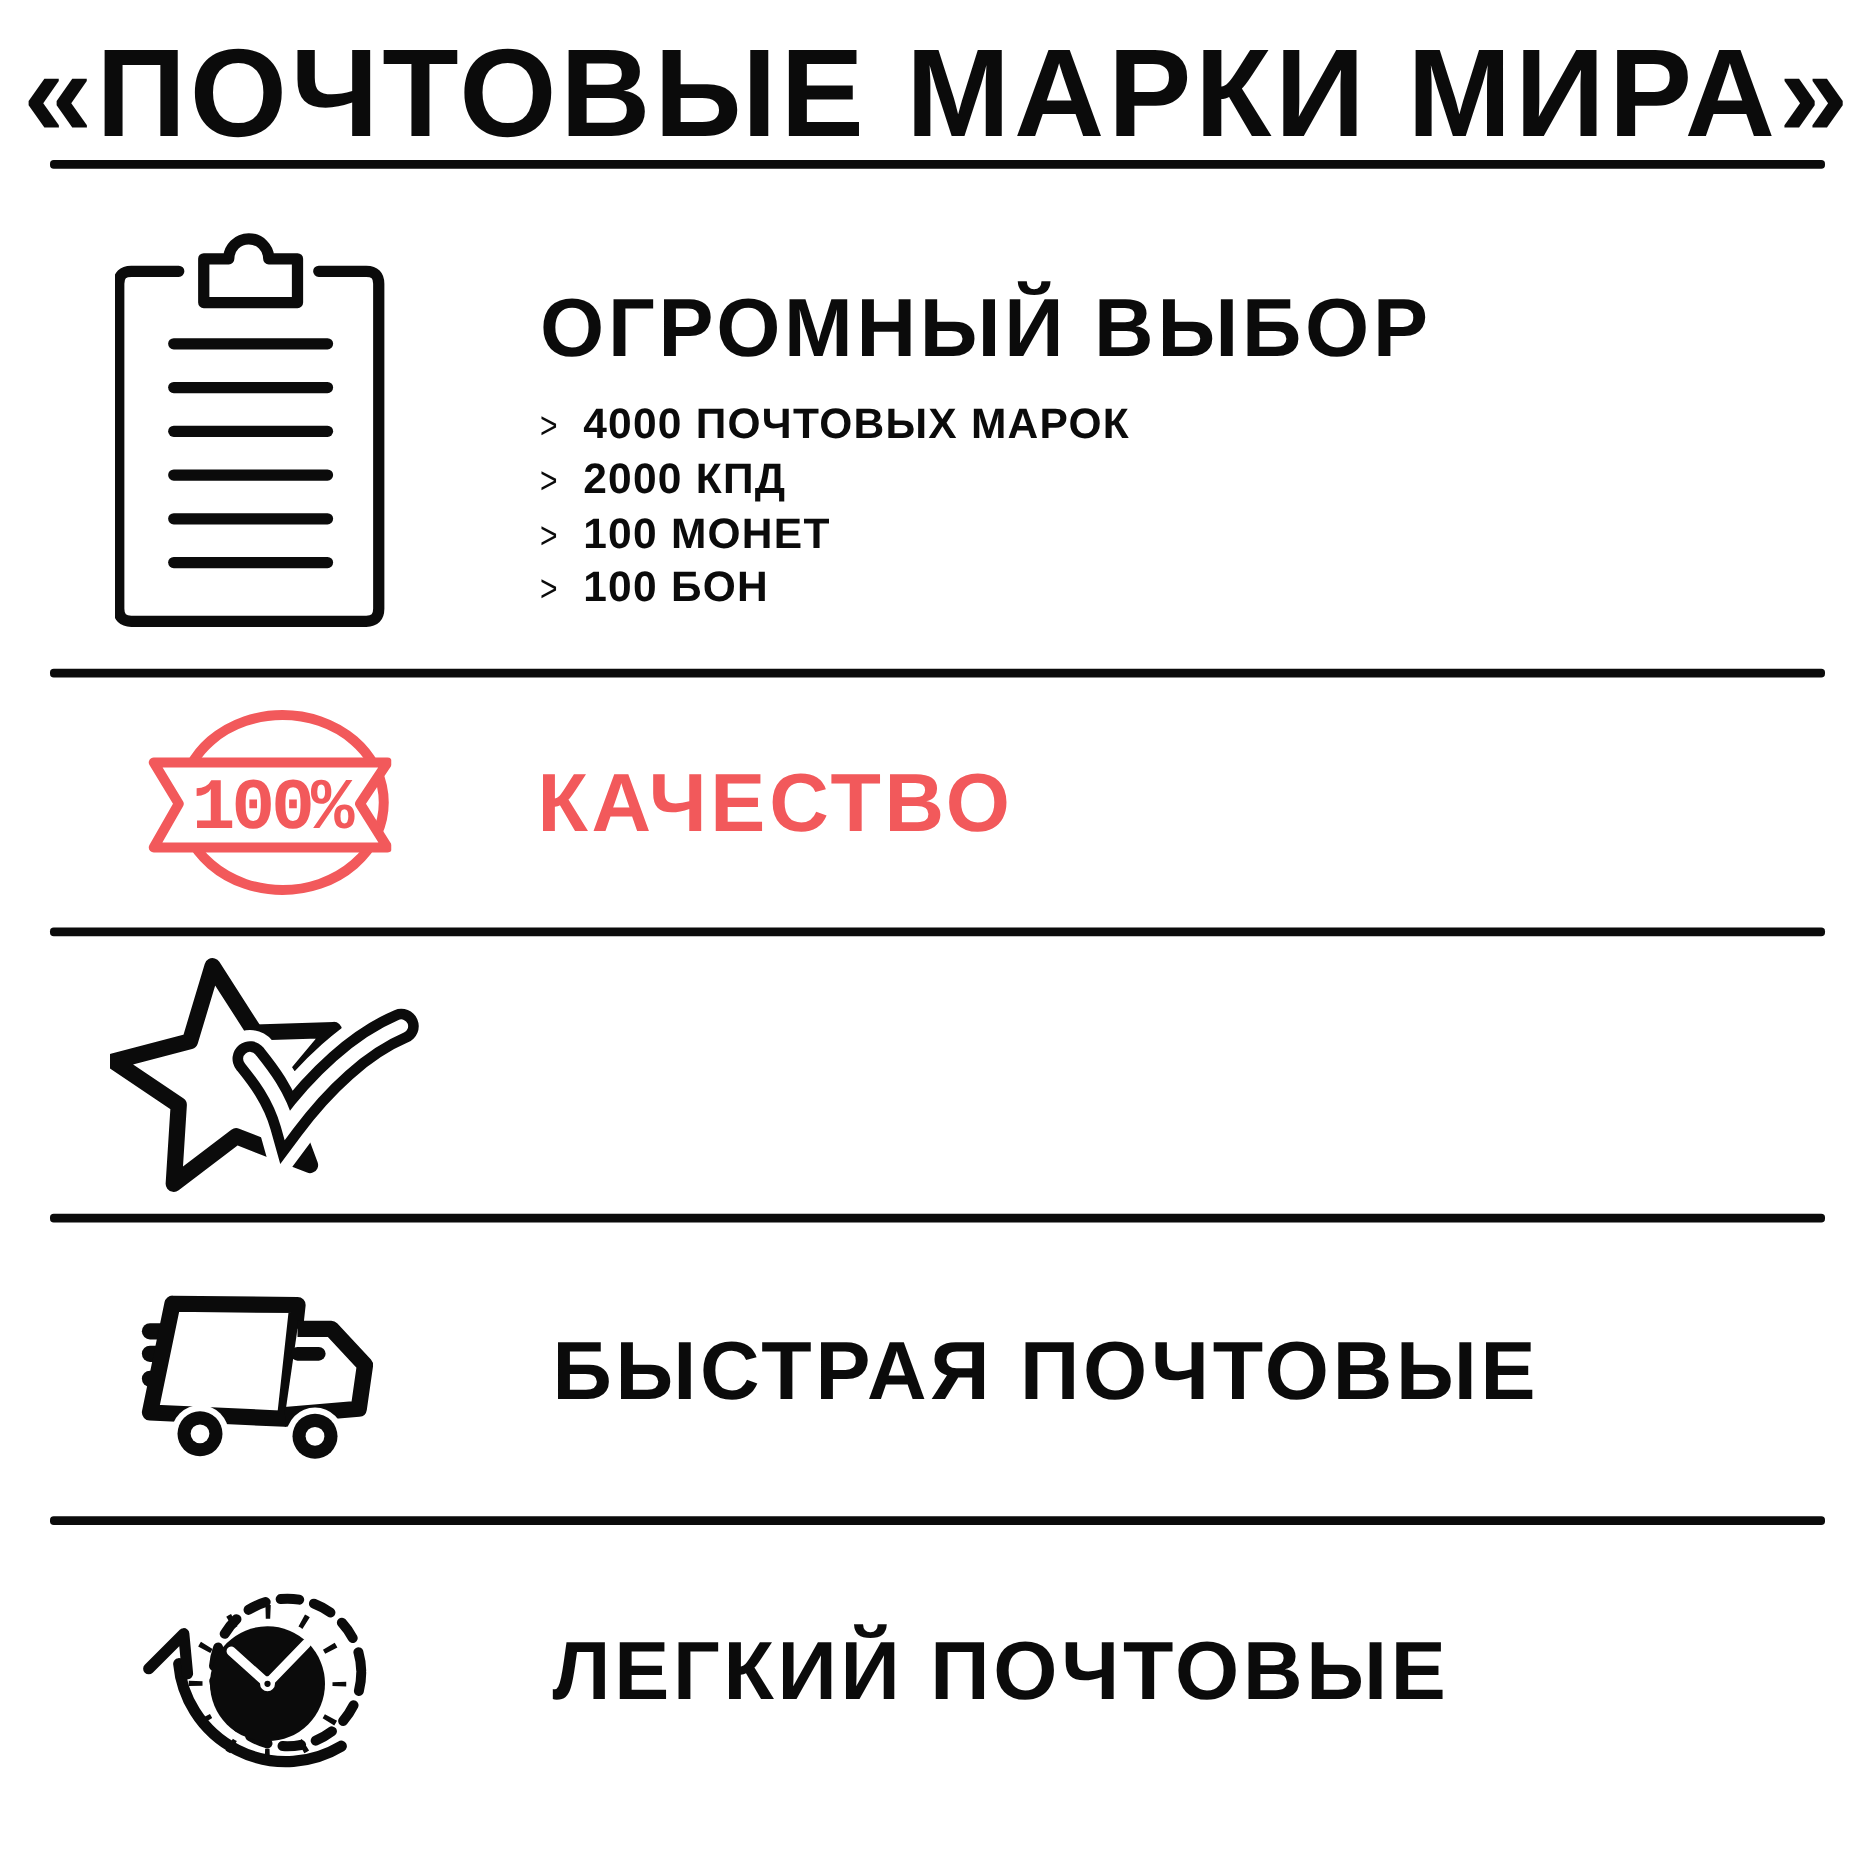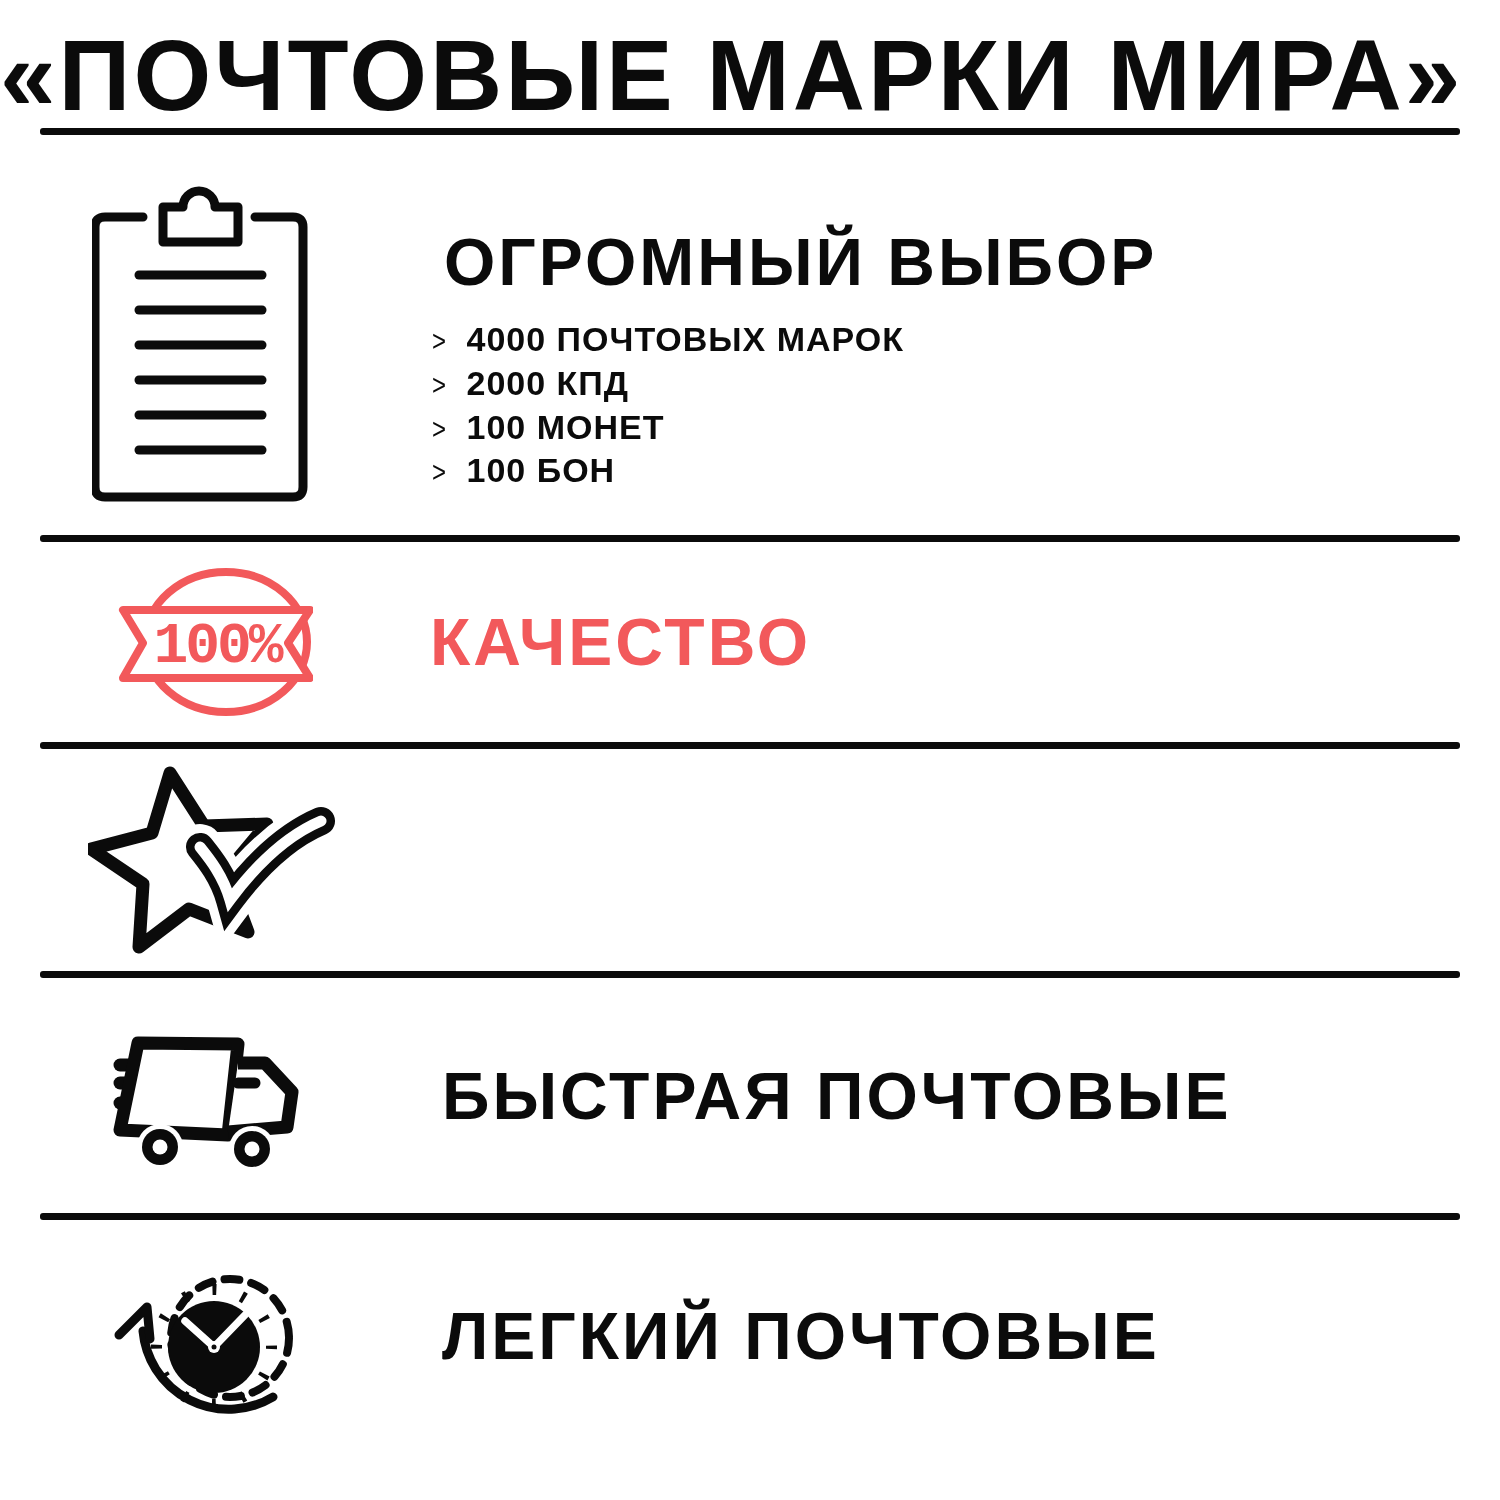--- a/index.html
+++ b/index.html
@@ -14,7 +14,7 @@
   .abs{position:absolute;}
   .title{
     top:25px;left:0;right:0;
-    text-align:left;
+    text-align:center;
     font-size:100px;font-weight:700;letter-spacing:3px;
     line-height:1;white-space:nowrap;
   }

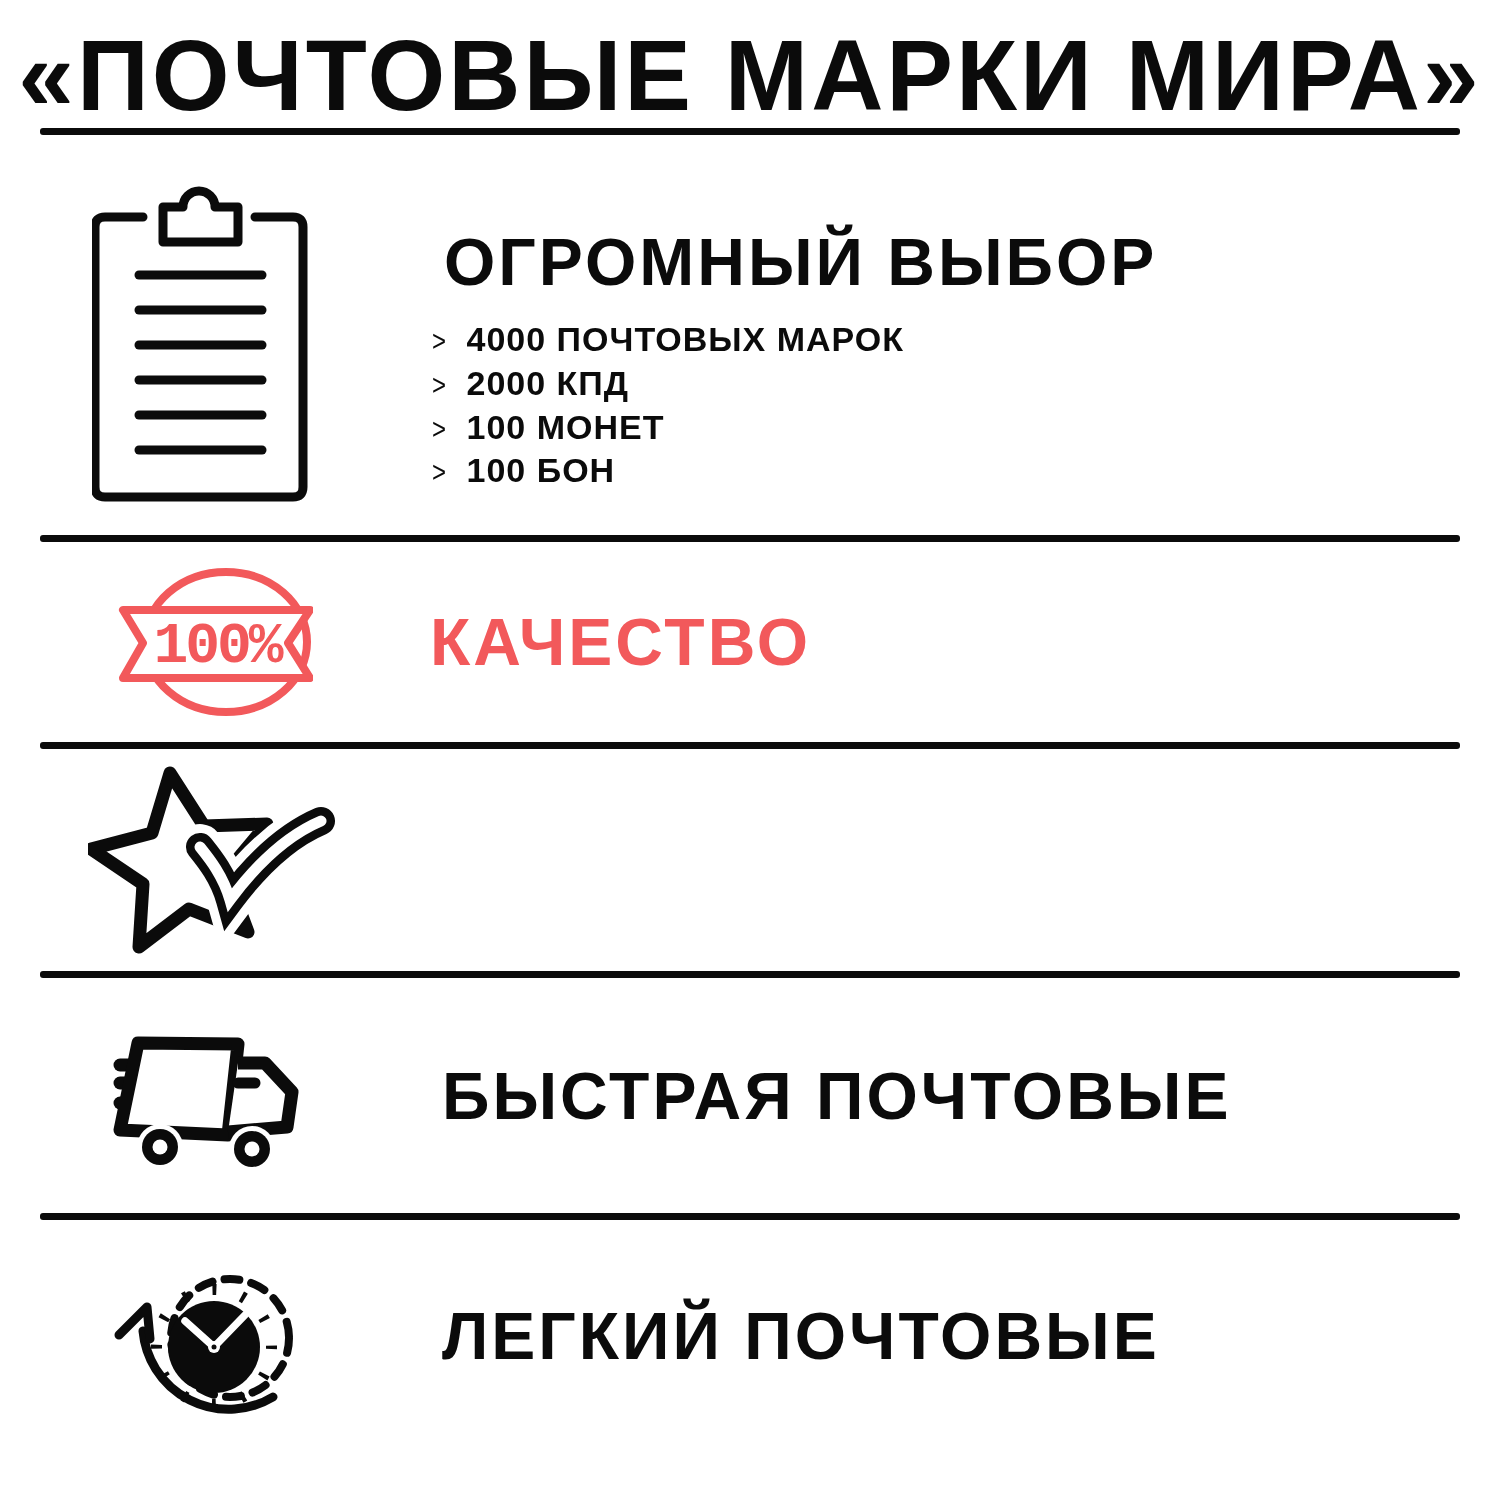--- a/index.html
+++ b/index.html
@@ -58,7 +58,7 @@
       <line x1="47" y1="265" x2="170" y2="265"></line>
     </g>
   </svg>
-  <div class="abs heading" style="left:444px;top:229px">ОГРОМНЫЙ ВЫБОР</div>
+  <div class="abs heading" style="left:432px;top:229px">ОГРОМНЫЙ ВЫБОР</div>
   <div class="abs bullet" style="left:432px;top:322px">
     <span class="marker">&gt;</span>
     <span>4000 ПОЧТОВЫХ МАРОК</span>

